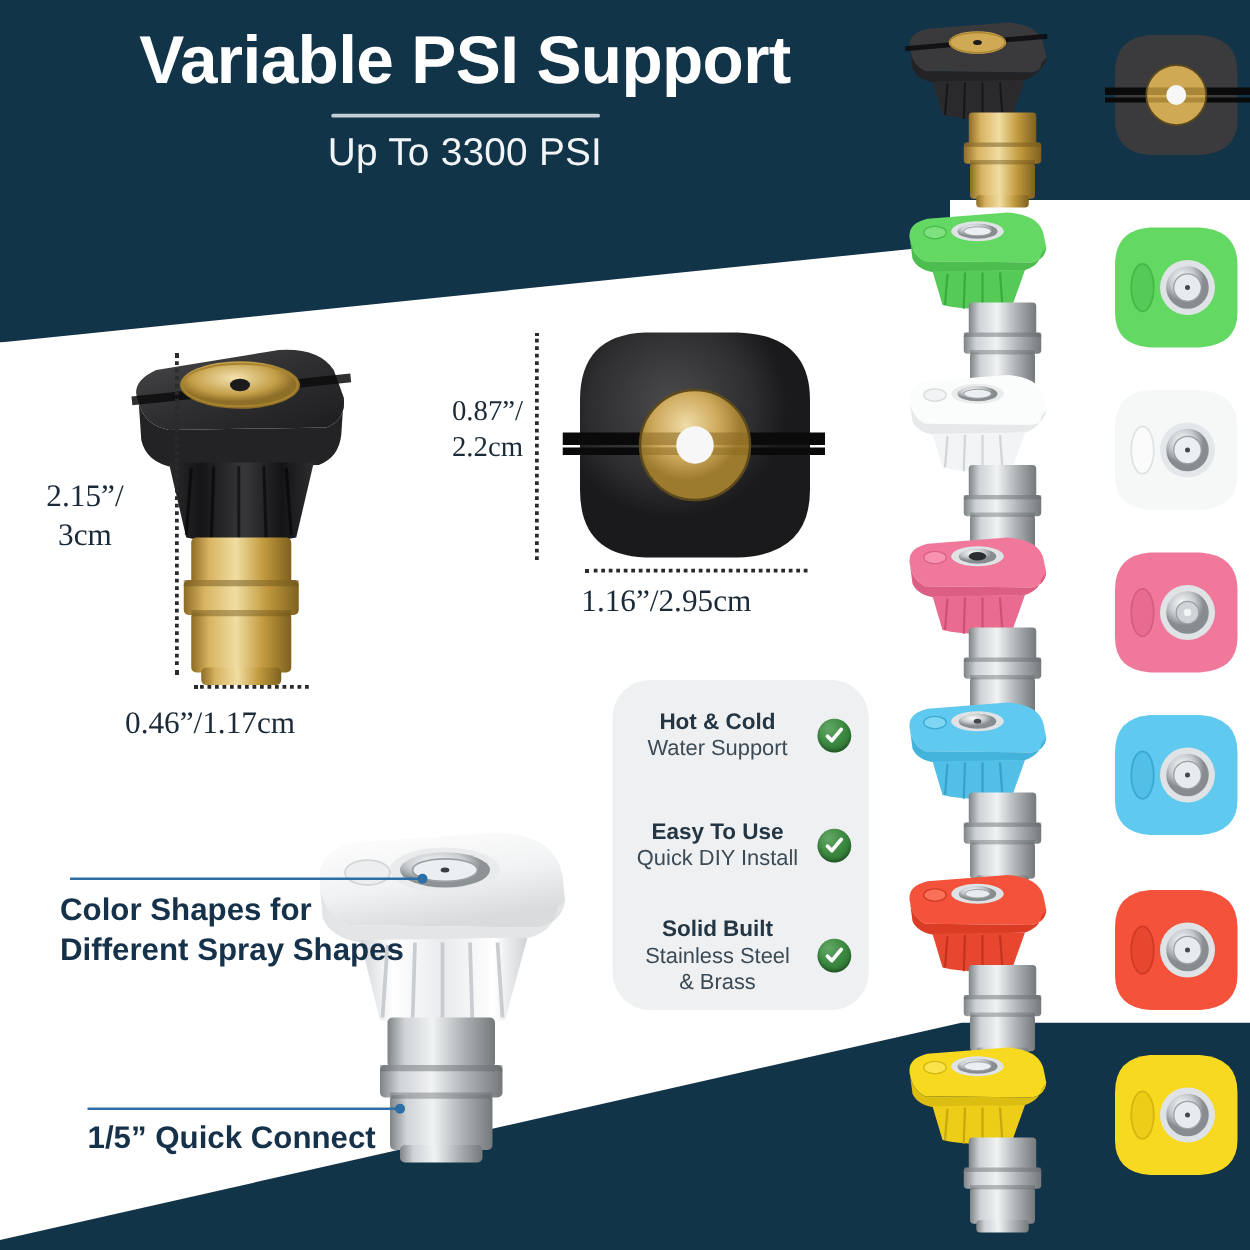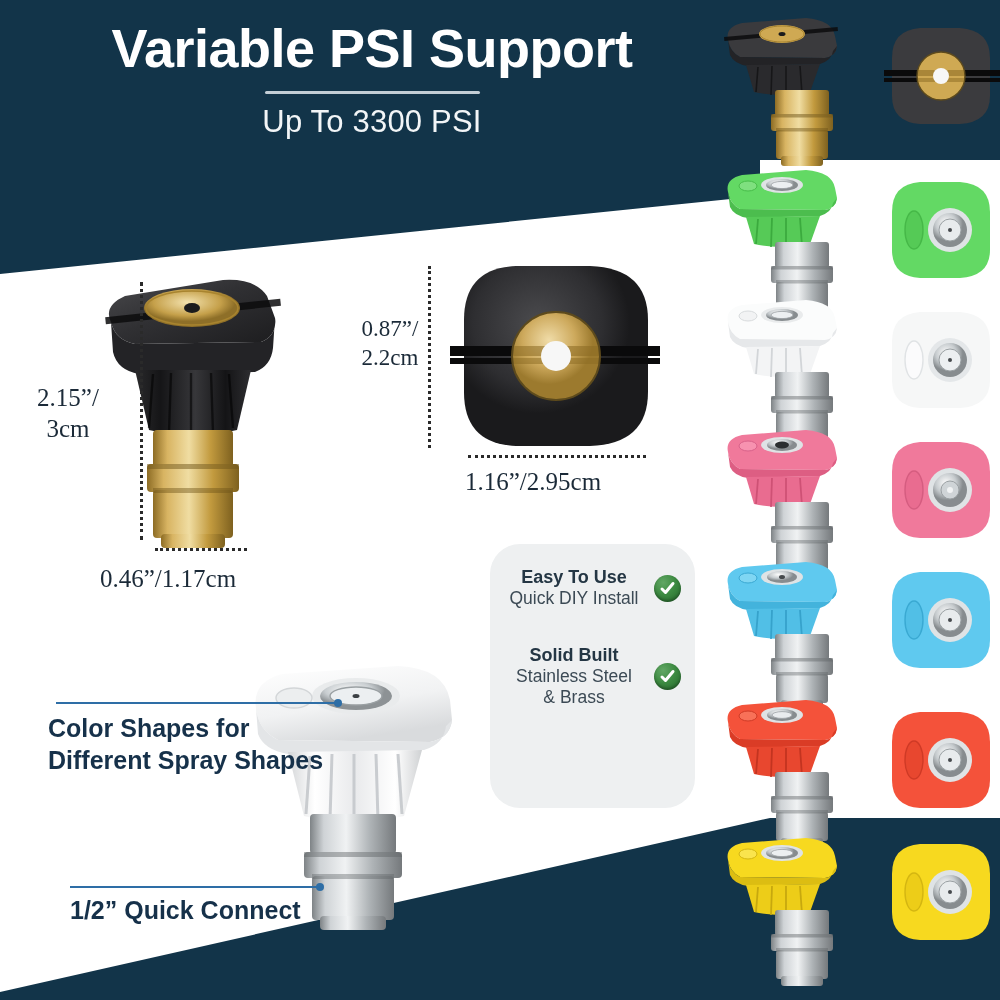--- a/index.html
+++ b/index.html
@@ -164,6 +164,17 @@
   <div class="card">
     <div class="frow">
       <div class="ftexts">
+        <div class="ft">Hot &amp; Cold</div>
+        <div class="fs">Water Support</div>
+      </div>
+      <div class="chk">
+        <svg width="17" height="17" viewBox="0 0 17 17">
+            <path d="M3 9 L6.5 12.5 L14 3.5" stroke="#fff" stroke-width="3" fill="none" stroke-linecap="round" stroke-linejoin="round"></path>
+          </svg>
+      </div>
+    </div>
+    <div class="frow">
+      <div class="ftexts">
         <div class="ft">Easy To Use</div>
         <div class="fs">Quick DIY Install</div>
       </div>

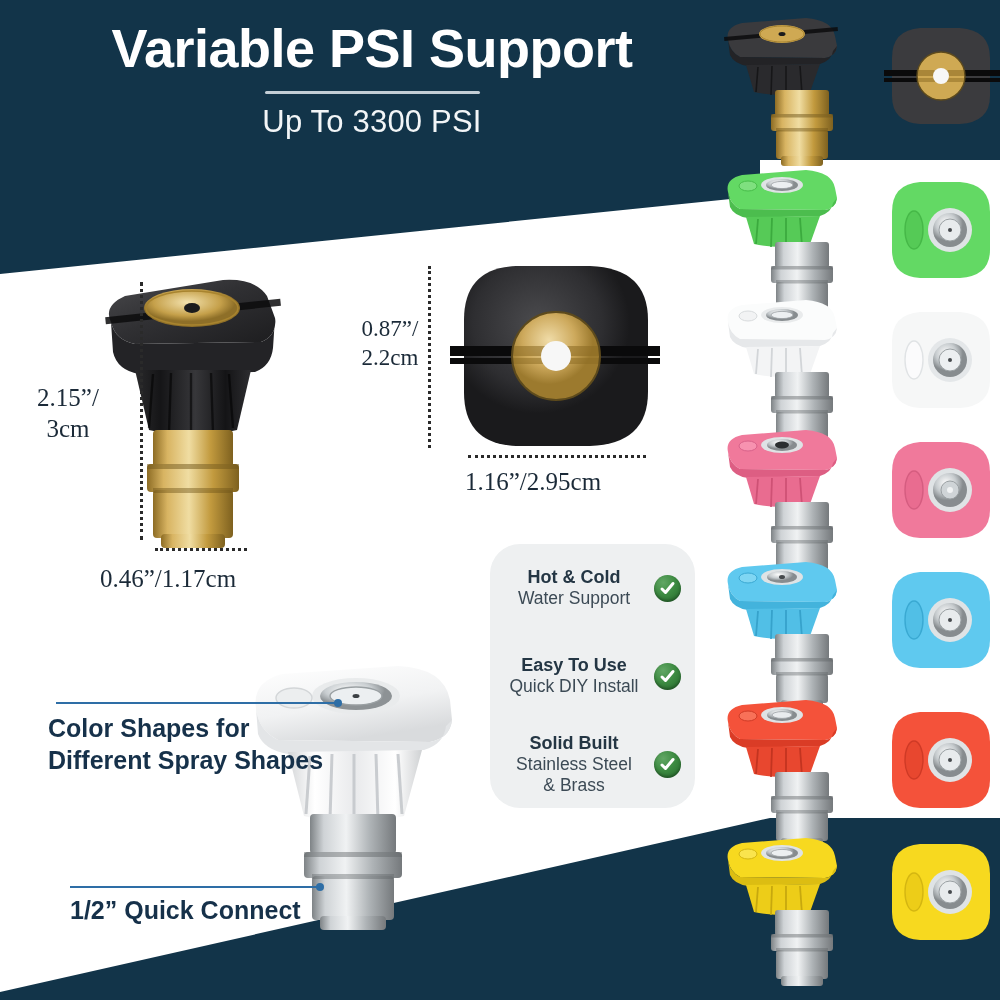--- a/index.html
+++ b/index.html
@@ -260,7 +260,7 @@
   <div class="callout c2">
     <div class="line" style="left:0;top:0;width:250px;"></div>
     <div class="dot" style="left:246px;top:-3px;"></div>
-    <div class="txt">1/2” Quick Connect</div>
+    <div class="txt">1/5” Quick Connect</div>
   </div>
 
   <svg style="position:absolute;left:716px;top:10px;" width="290" height="985">

